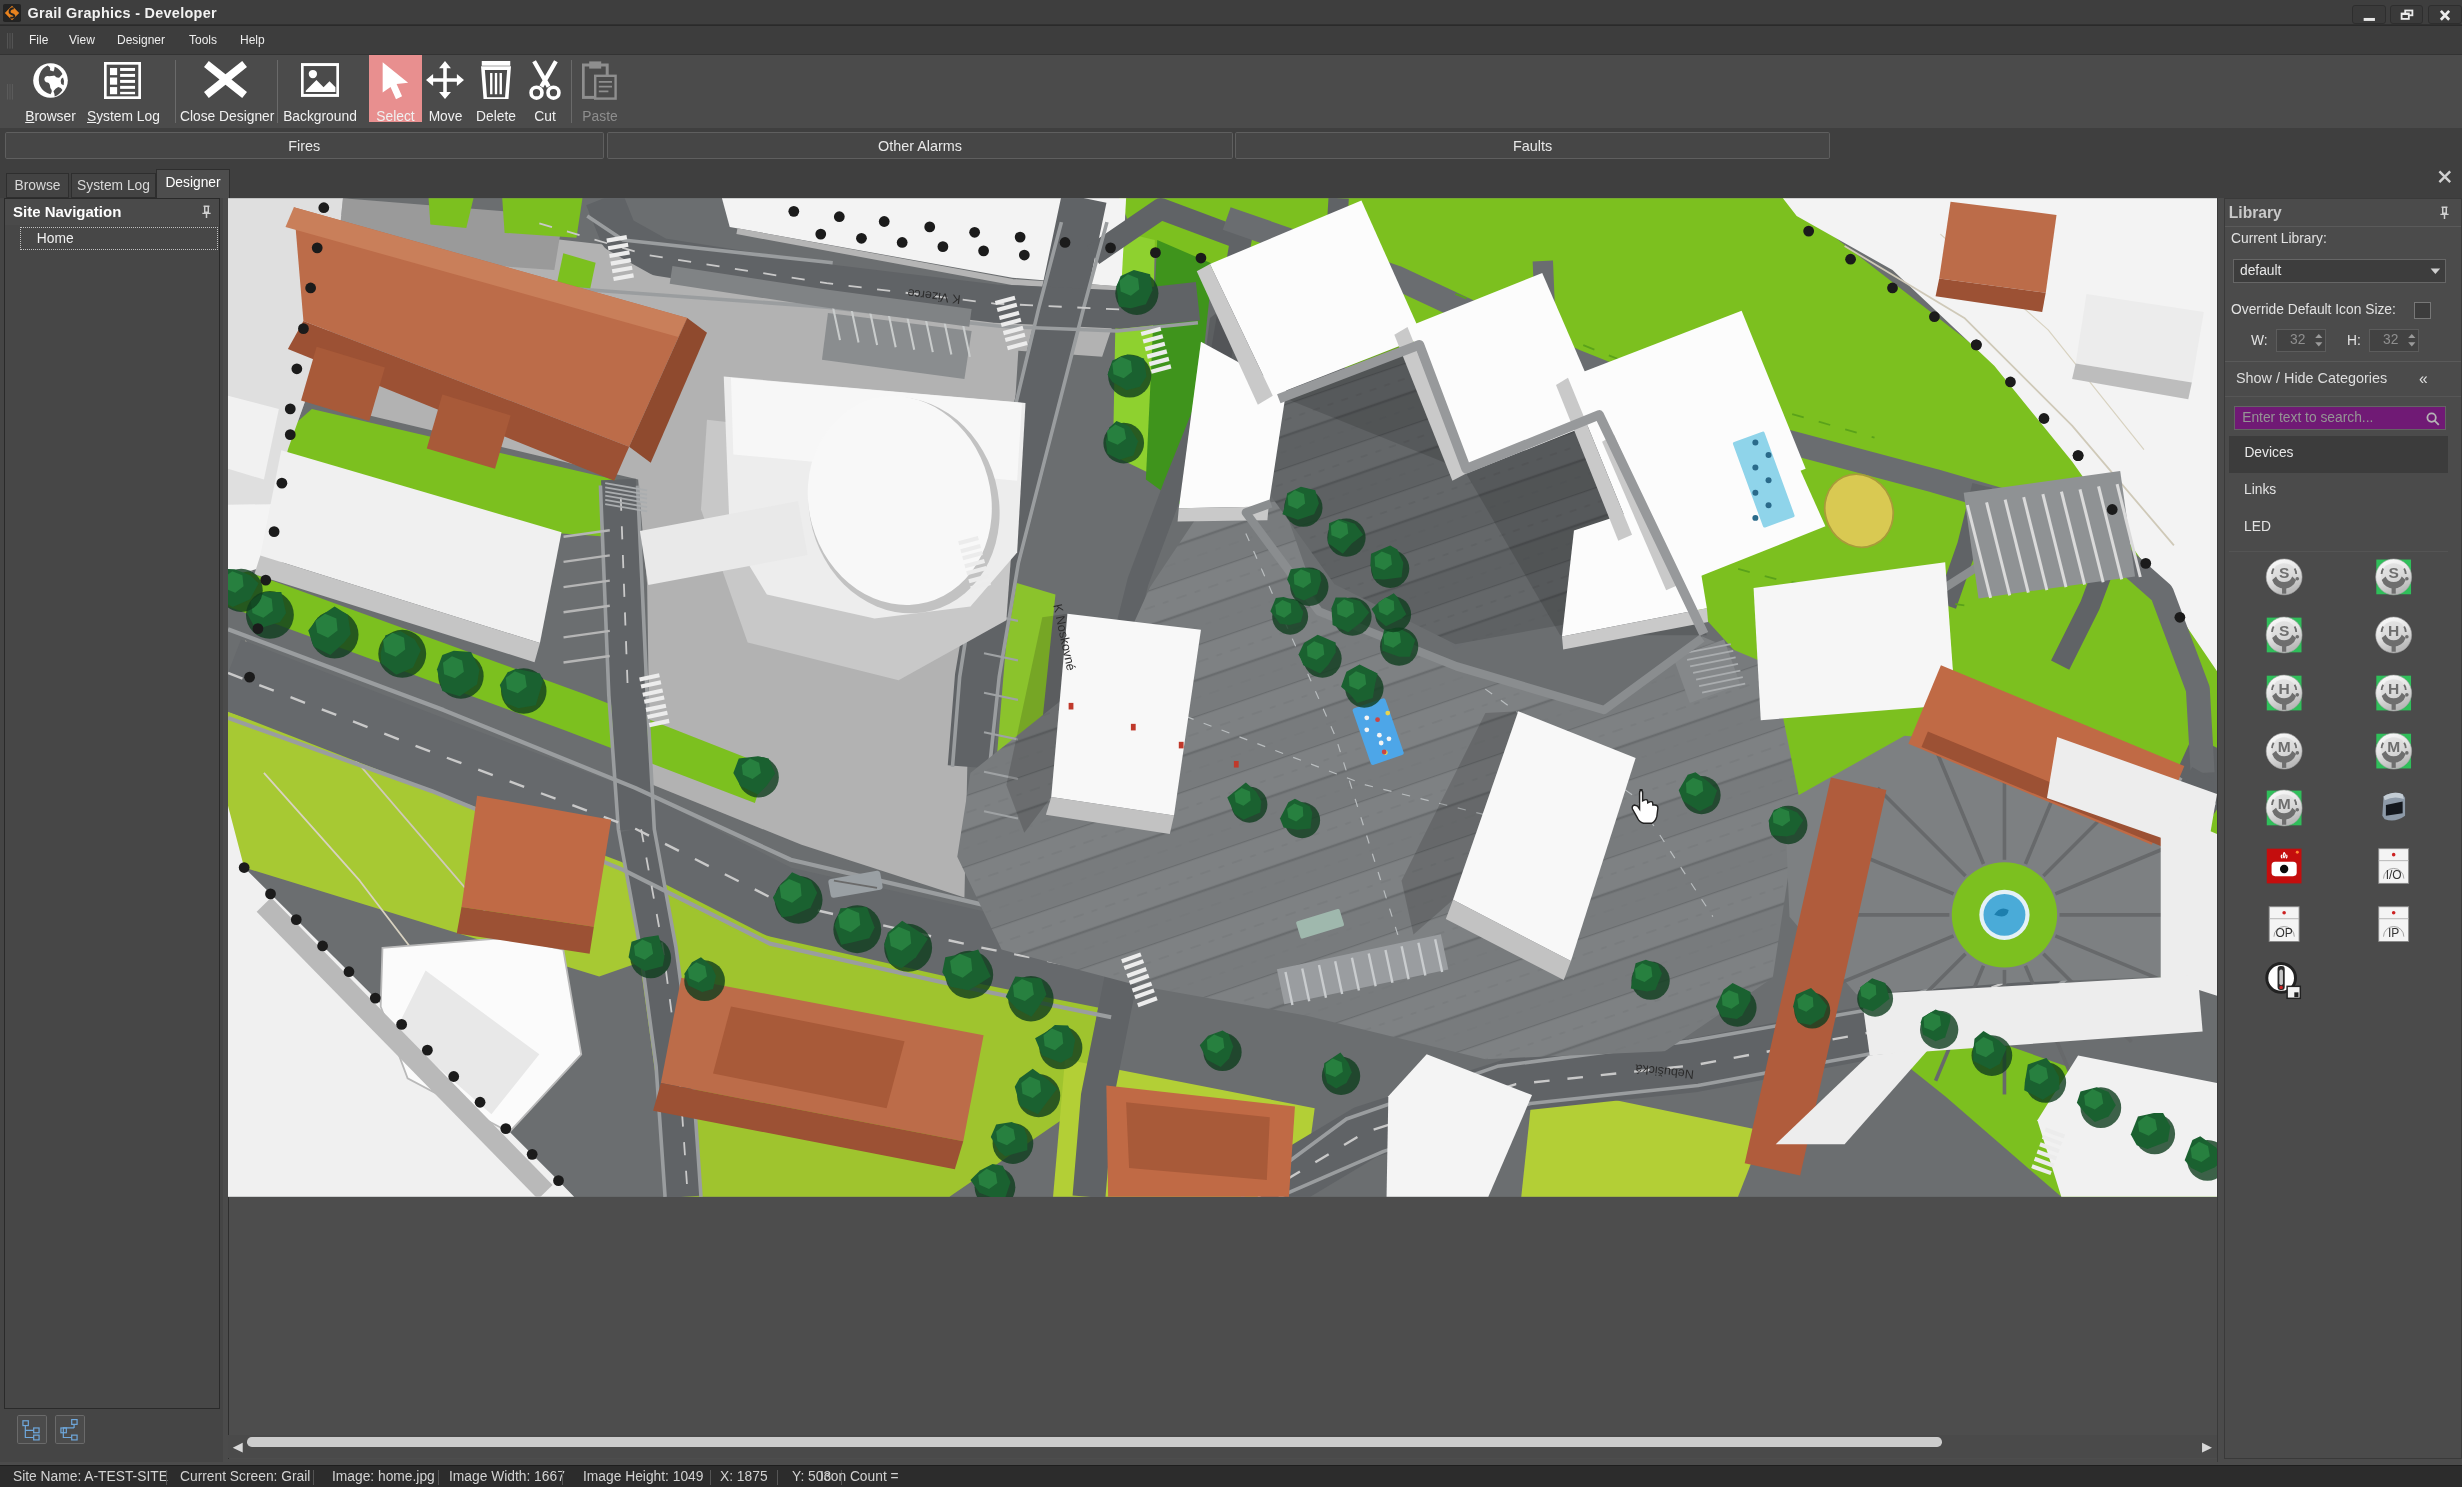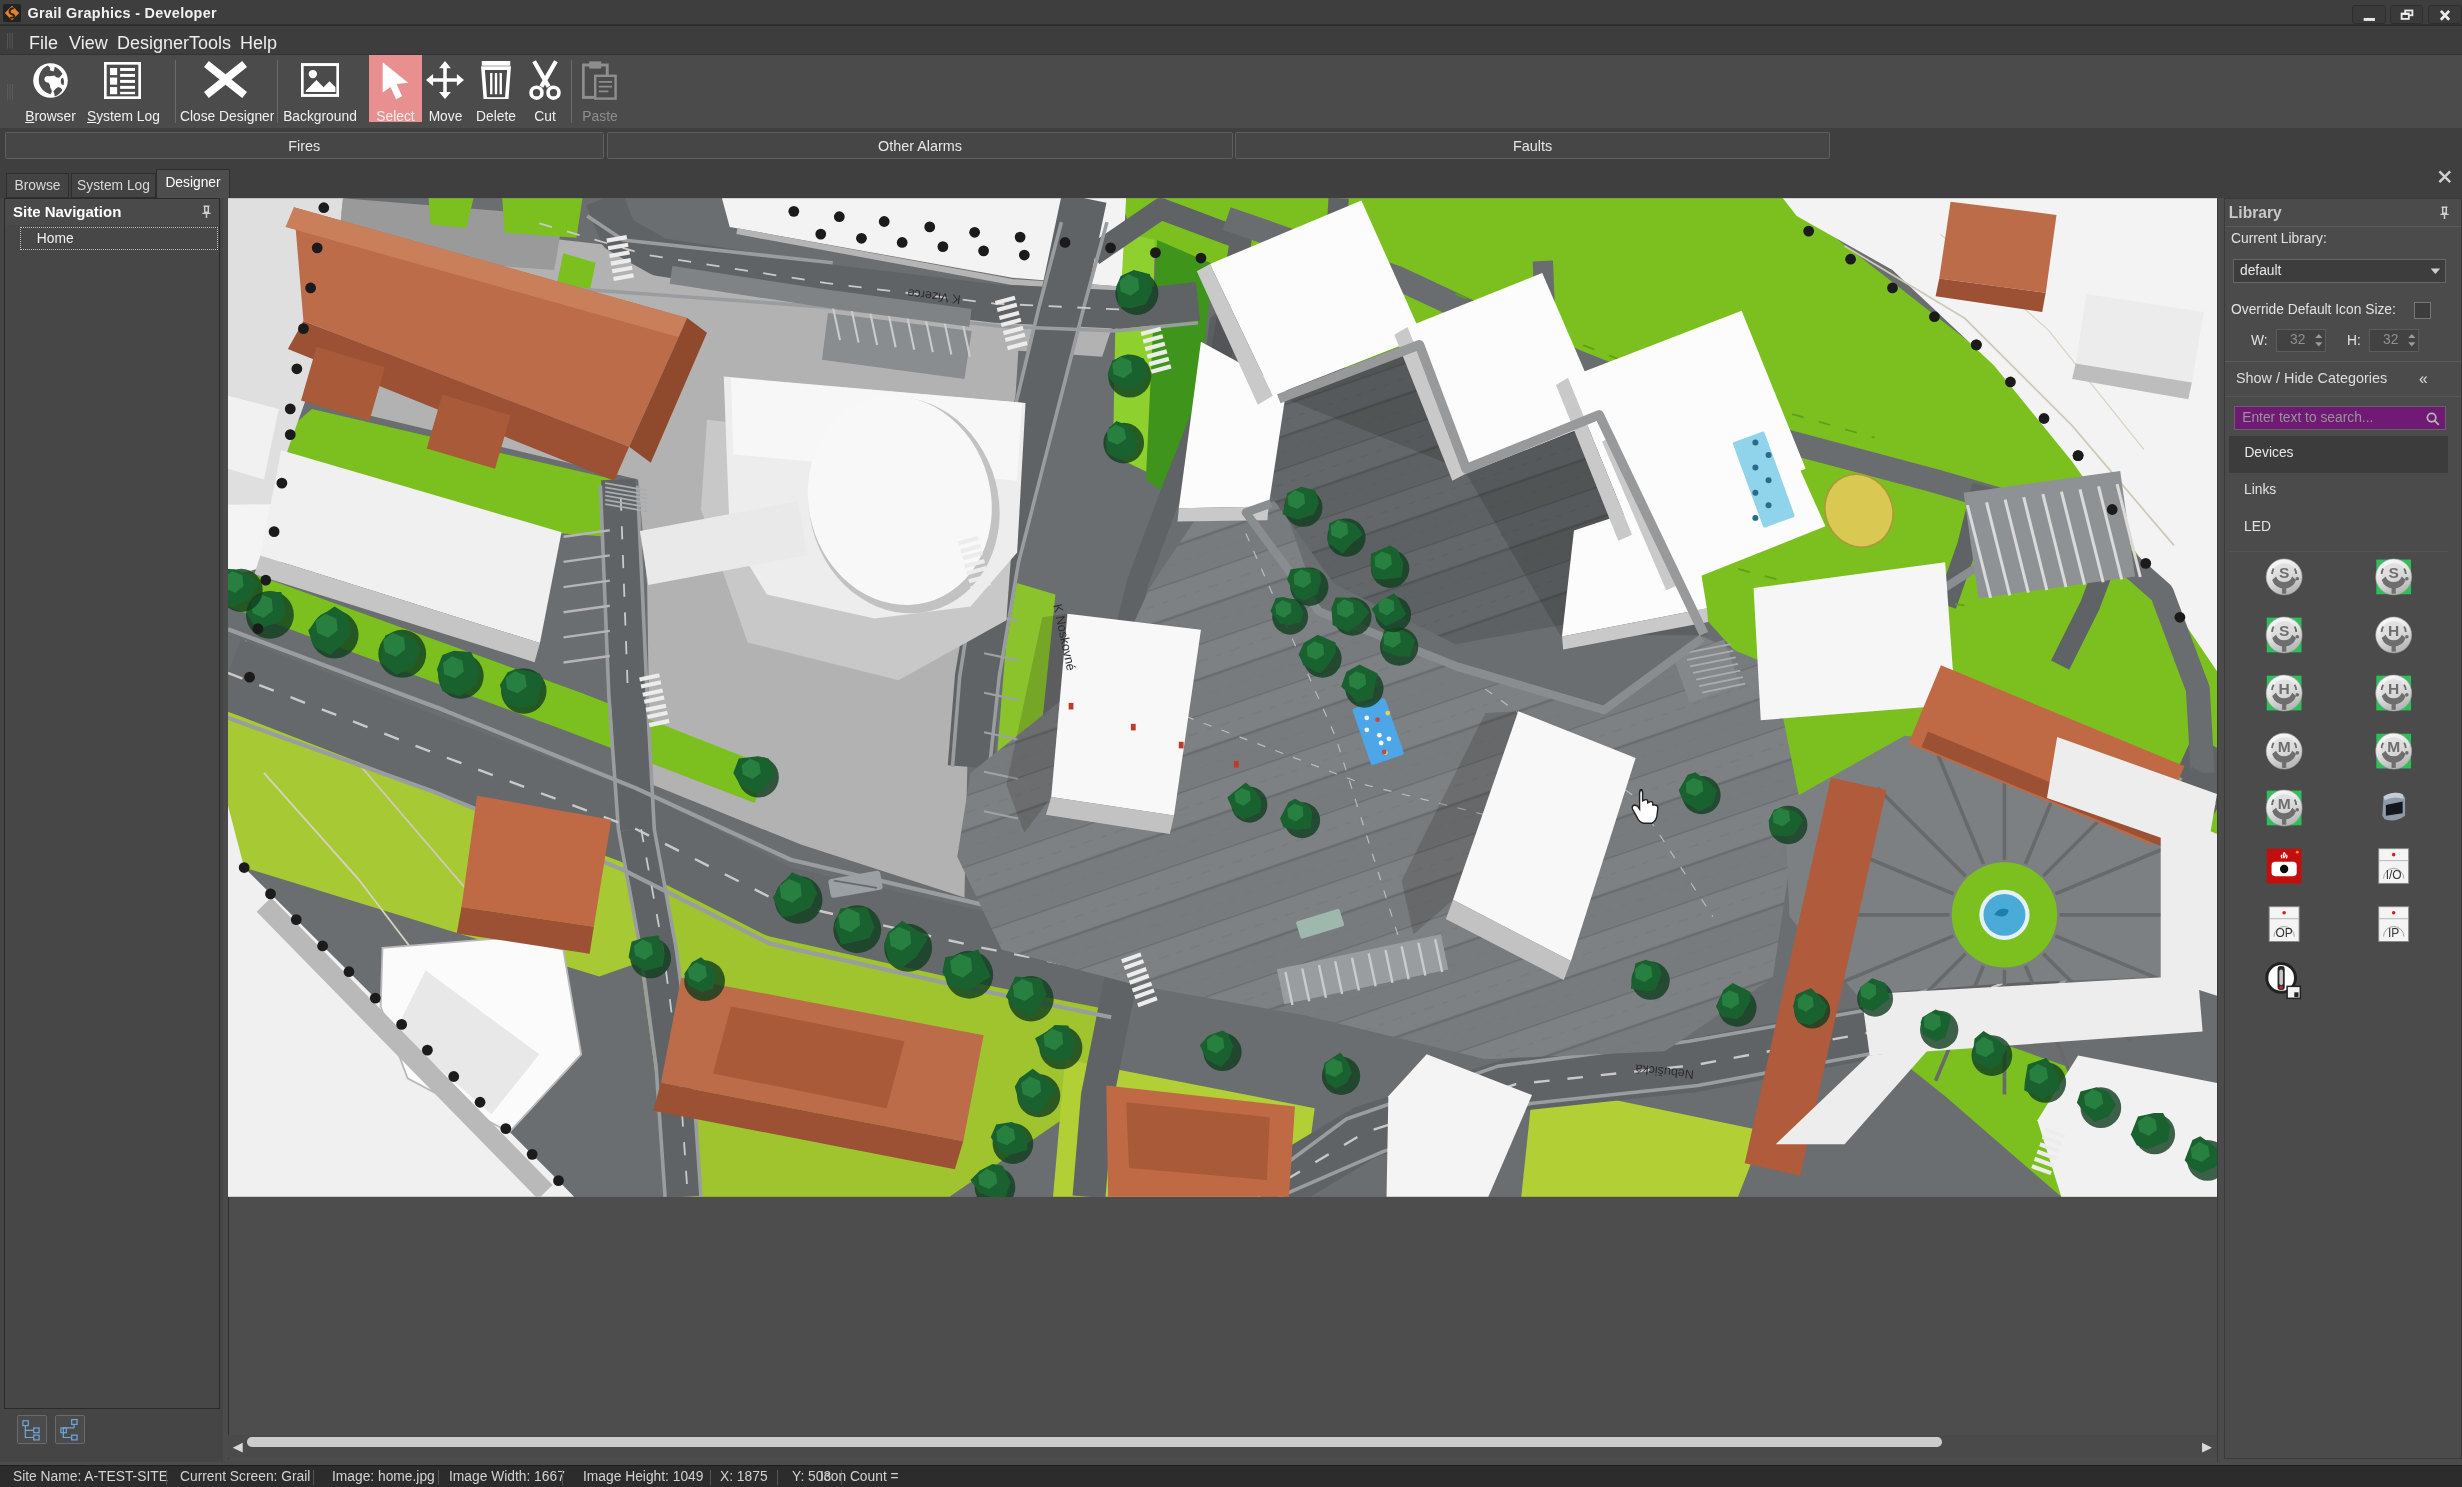--- a/index.html
+++ b/index.html
@@ -8,7 +8,7 @@
 #titlebar { position:absolute; left:0; top:0; width:2462px; height:25px; background:#3e3e3e; border-bottom:0.6px solid #303030;padding-left:48px; }
 #title-text { position:absolute; left:27.5px; top:4.8px; font-size:14.4px; font-weight:bold; color:#f2f2f2; letter-spacing:0.3px; }
 #menubar { position:absolute; left:0; top:25px; width:2462px; height:29px; background:#3d3d3d; border-top:0.6px solid #2a2a2a; }
-.menuitem { position:absolute; top:7.2px; font-size:18px; color:#ededed; }
+.menuitem { position:absolute; top:7.2px; font-size:12px; color:#ededed; }
 #toolbar { position:absolute; left:0; top:54px; width:2462px; height:74px; background:#4b4b4b; border-top:0.6px solid #333;padding-left:44px; }
 .tool { position:absolute; top:0; height:74px; text-align:center; color:#f0f0f0; }
 .tool .lbl { position:absolute; width:100%; bottom:4.8px; font-size:13.8px; white-space:nowrap; }

